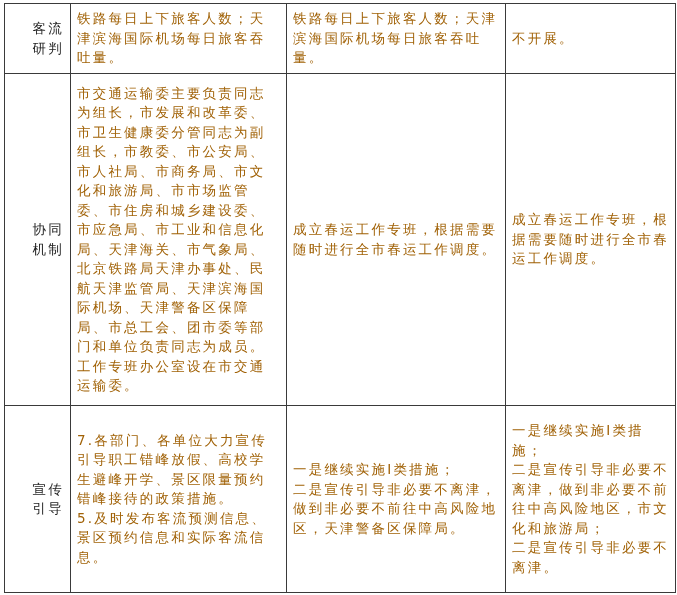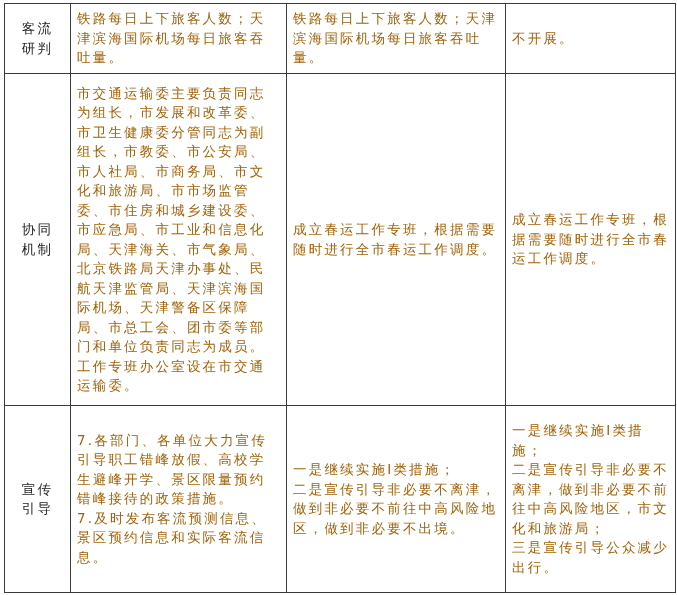--- a/index.html
+++ b/index.html
@@ -22,7 +22,7 @@
     word-break: break-all;
   }
   td.label {
-    text-align: center;
+    text-align: right;
     font-size: 16px;
     line-height: 22px;
     letter-spacing: 0.5px;

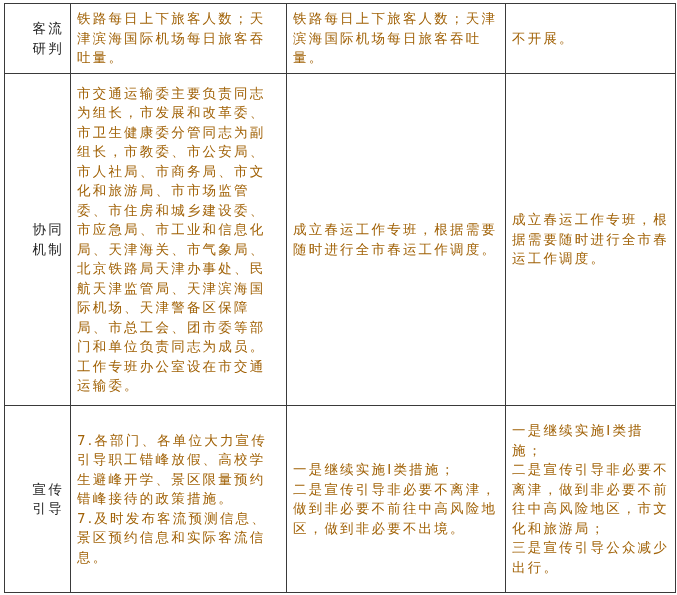--- a/index.html
+++ b/index.html
@@ -80,7 +80,7 @@
       </td>
       <td class="cell-text">
         <span class="line">一是继续实施I类措施；</span>
-        <span class="line">二是宣传引导非必要不离津，做到非必要不前往中高风险地区，做到非必要不出境。</span>
+        <span class="line">二是宣传引导非必要不离津，做到非必要不前往中高风险地区，天津警备区保障局。</span>
       </td>
       <td class="cell-text top">
         <span class="line">一是继续实施I类措施；</span>

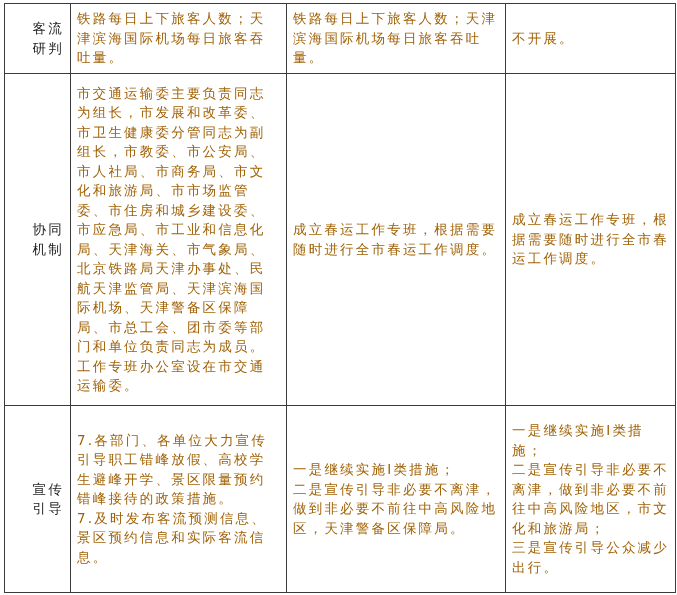--- a/index.html
+++ b/index.html
@@ -76,7 +76,7 @@
       </td>
       <td class="cell-text">
         <span class="line">7.各部门、各单位大力宣传引导职工错峰放假、高校学生避峰开学、景区限量预约错峰接待的政策措施。</span>
-        <span class="line">7.及时发布客流预测信息、景区预约信息和实际客流信息。</span>
+        <span class="line">5.及时发布客流预测信息、景区预约信息和实际客流信息。</span>
       </td>
       <td class="cell-text">
         <span class="line">一是继续实施I类措施；</span>

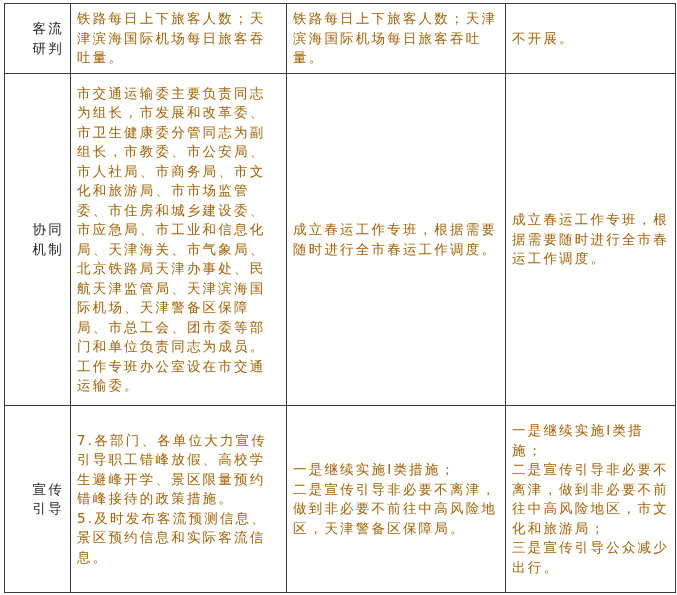--- a/index.html
+++ b/index.html
@@ -85,7 +85,7 @@
       <td class="cell-text top">
         <span class="line">一是继续实施I类措施；</span>
         <span class="line">二是宣传引导非必要不离津，做到非必要不前往中高风险地区，市文化和旅游局；</span>
-        <span class="line">三是宣传引导公众减少出行。</span>
+        <span class="line">二是宣传引导非必要不离津。</span>
       </td>
     </tr>
   </tbody>

